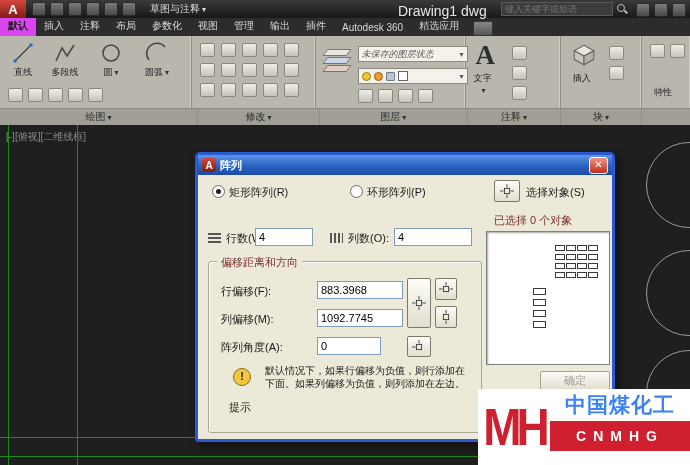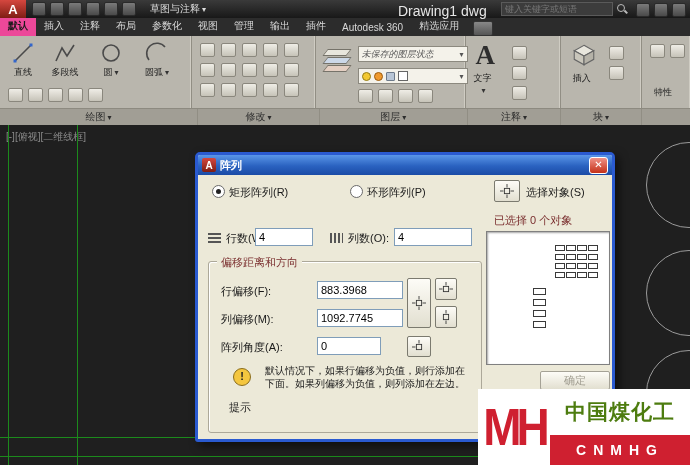--- a/index.html
+++ b/index.html
@@ -22,7 +22,7 @@
   
   .tabrow{position:absolute;top:18px;left:0;right:0;height:18px;background:#2c2c2c;display:flex;align-items:flex-end;color:#d8d8d8;font-size:10px;z-index:4;}
   .tab{padding:3px 8px 3px;white-space:nowrap;cursor:default;}
-  .tab.active{background:#ec4899;color:#1a1a1a;border-radius:2px 2px 0 0;font-weight:bold;}
+  .tab.active{background:#d946ef;color:#1a1a1a;border-radius:2px 2px 0 0;font-weight:bold;}
   .tab-extra{width:18px;height:13px;margin-left:6px;background:linear-gradient(#888,#555);border:1px solid #333;border-radius:2px;}
   
   .ribbon{position:absolute;top:36px;left:0;right:0;height:72px;background:#b9b6ad;display:flex;z-index:3;}

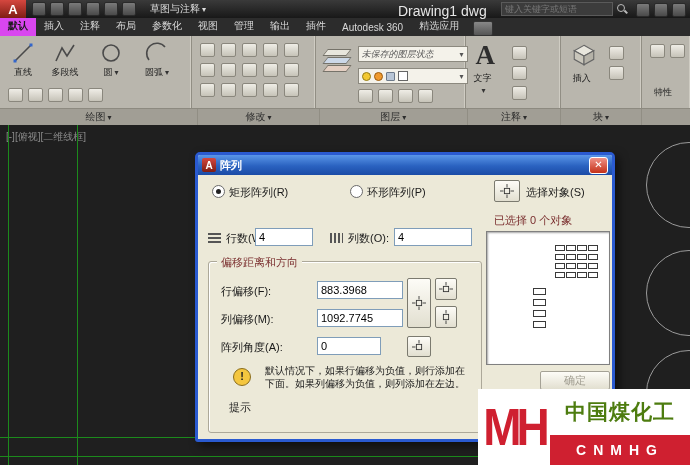--- a/index.html
+++ b/index.html
@@ -87,7 +87,7 @@
   .watermark{position:absolute;left:478px;top:389px;width:212px;height:76px;background:#fff;display:flex;z-index:20;}
   .wm-logo{width:72px;display:flex;align-items:center;justify-content:center;color:#cf2030;font-size:46px;font-weight:bold;letter-spacing:-5px;transform:scaleY(1.12);}
   .wm-right{flex:1;display:flex;flex-direction:column;}
-  .wm-name{height:46px;display:flex;align-items:center;justify-content:center;color:#4d7c0f;font-size:21px;font-weight:bold;letter-spacing:1px;}
+  .wm-name{height:32px;display:flex;align-items:center;justify-content:center;color:#3b82f6;font-size:21px;font-weight:bold;letter-spacing:1px;}
   .wm-code{height:30px;background:#cf2030;color:#fff;display:flex;align-items:center;justify-content:center;font-size:14px;font-weight:bold;letter-spacing:7px;}
 </style>
 </head>

